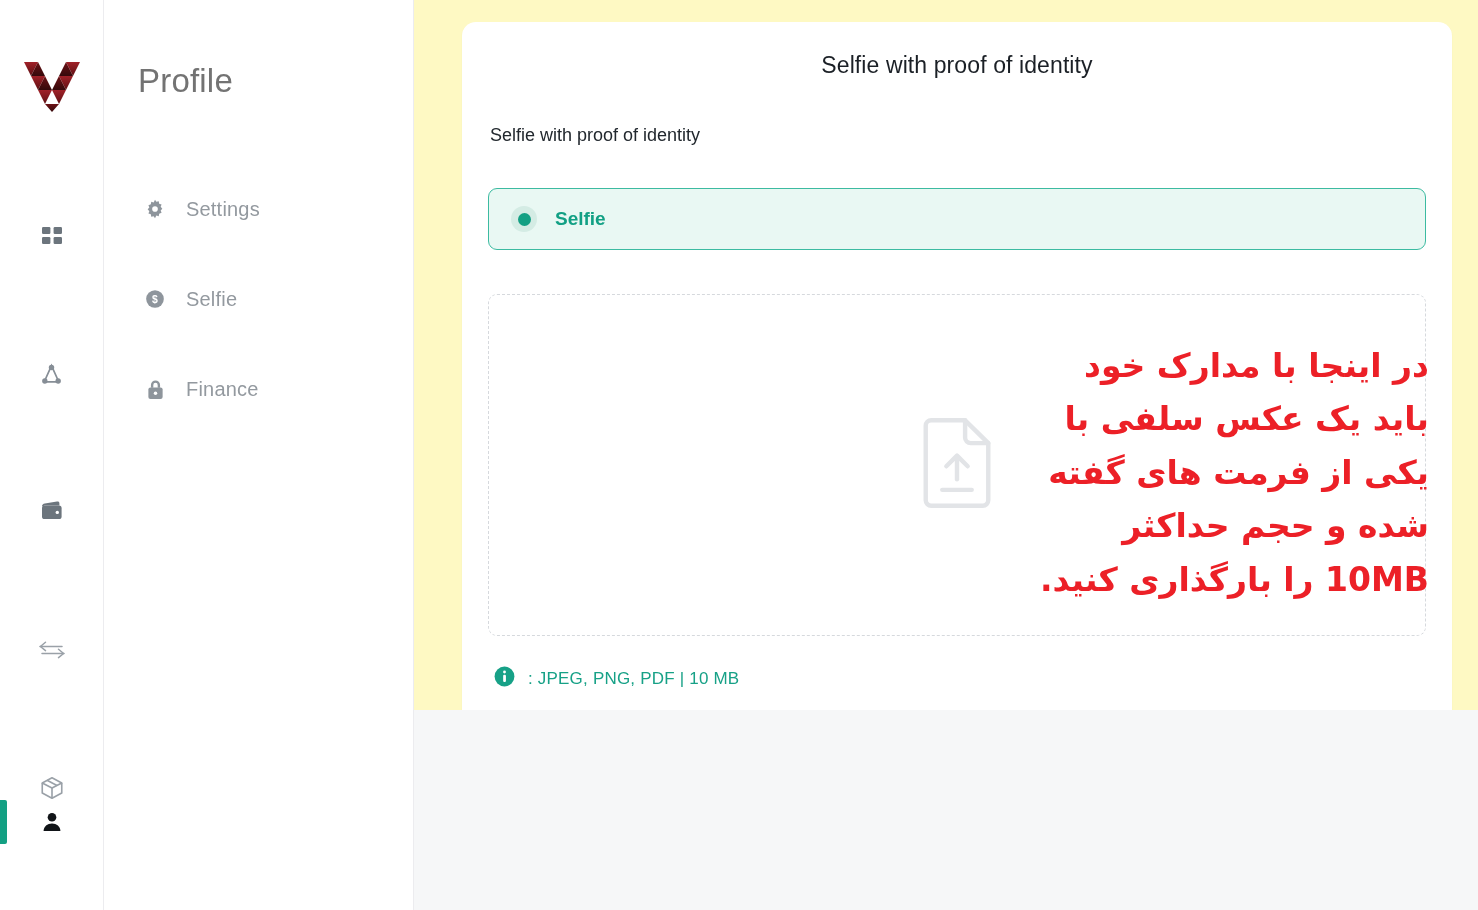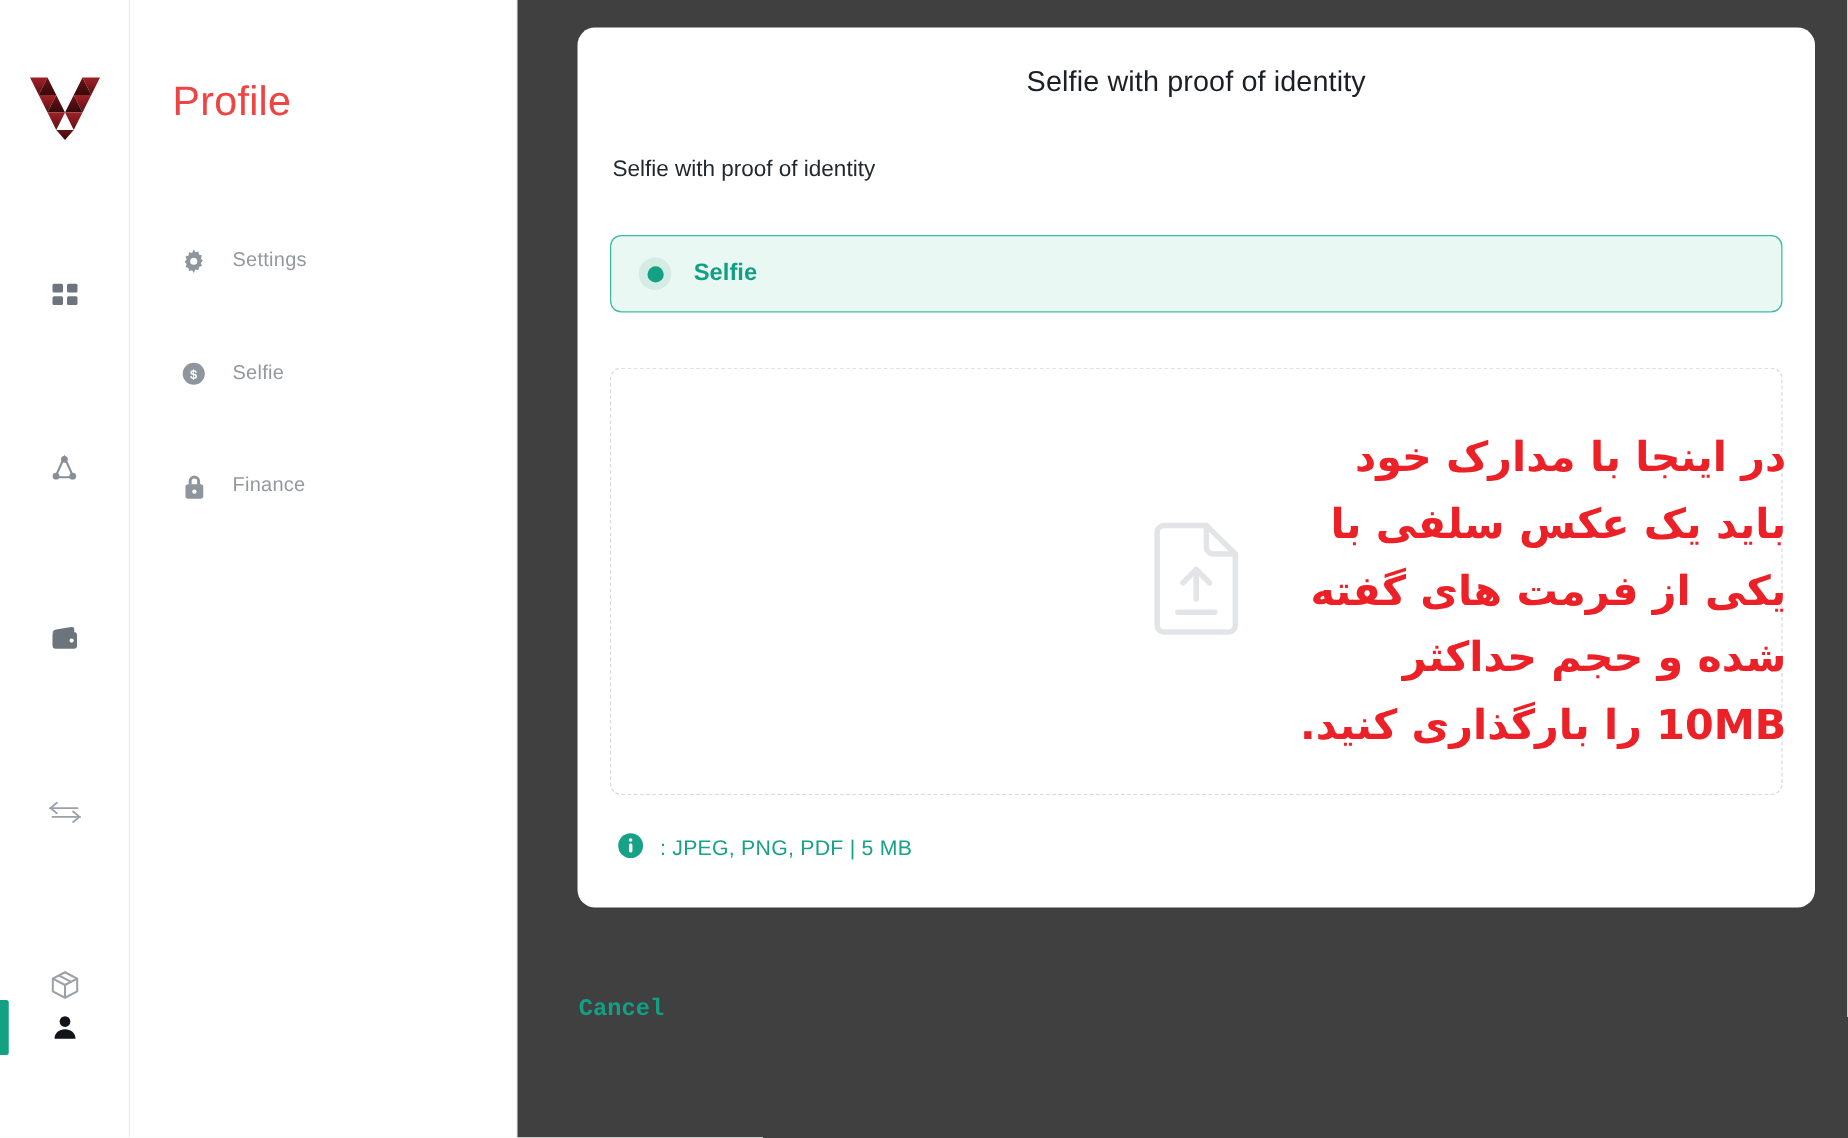--- a/index.html
+++ b/index.html
@@ -102,7 +102,7 @@
   .side-title {
     font-size: 33px;
     font-weight: 400;
-    color: #ef4444;
+    color: #737373;
     padding-left: 34px;
     letter-spacing: .2px;
   }

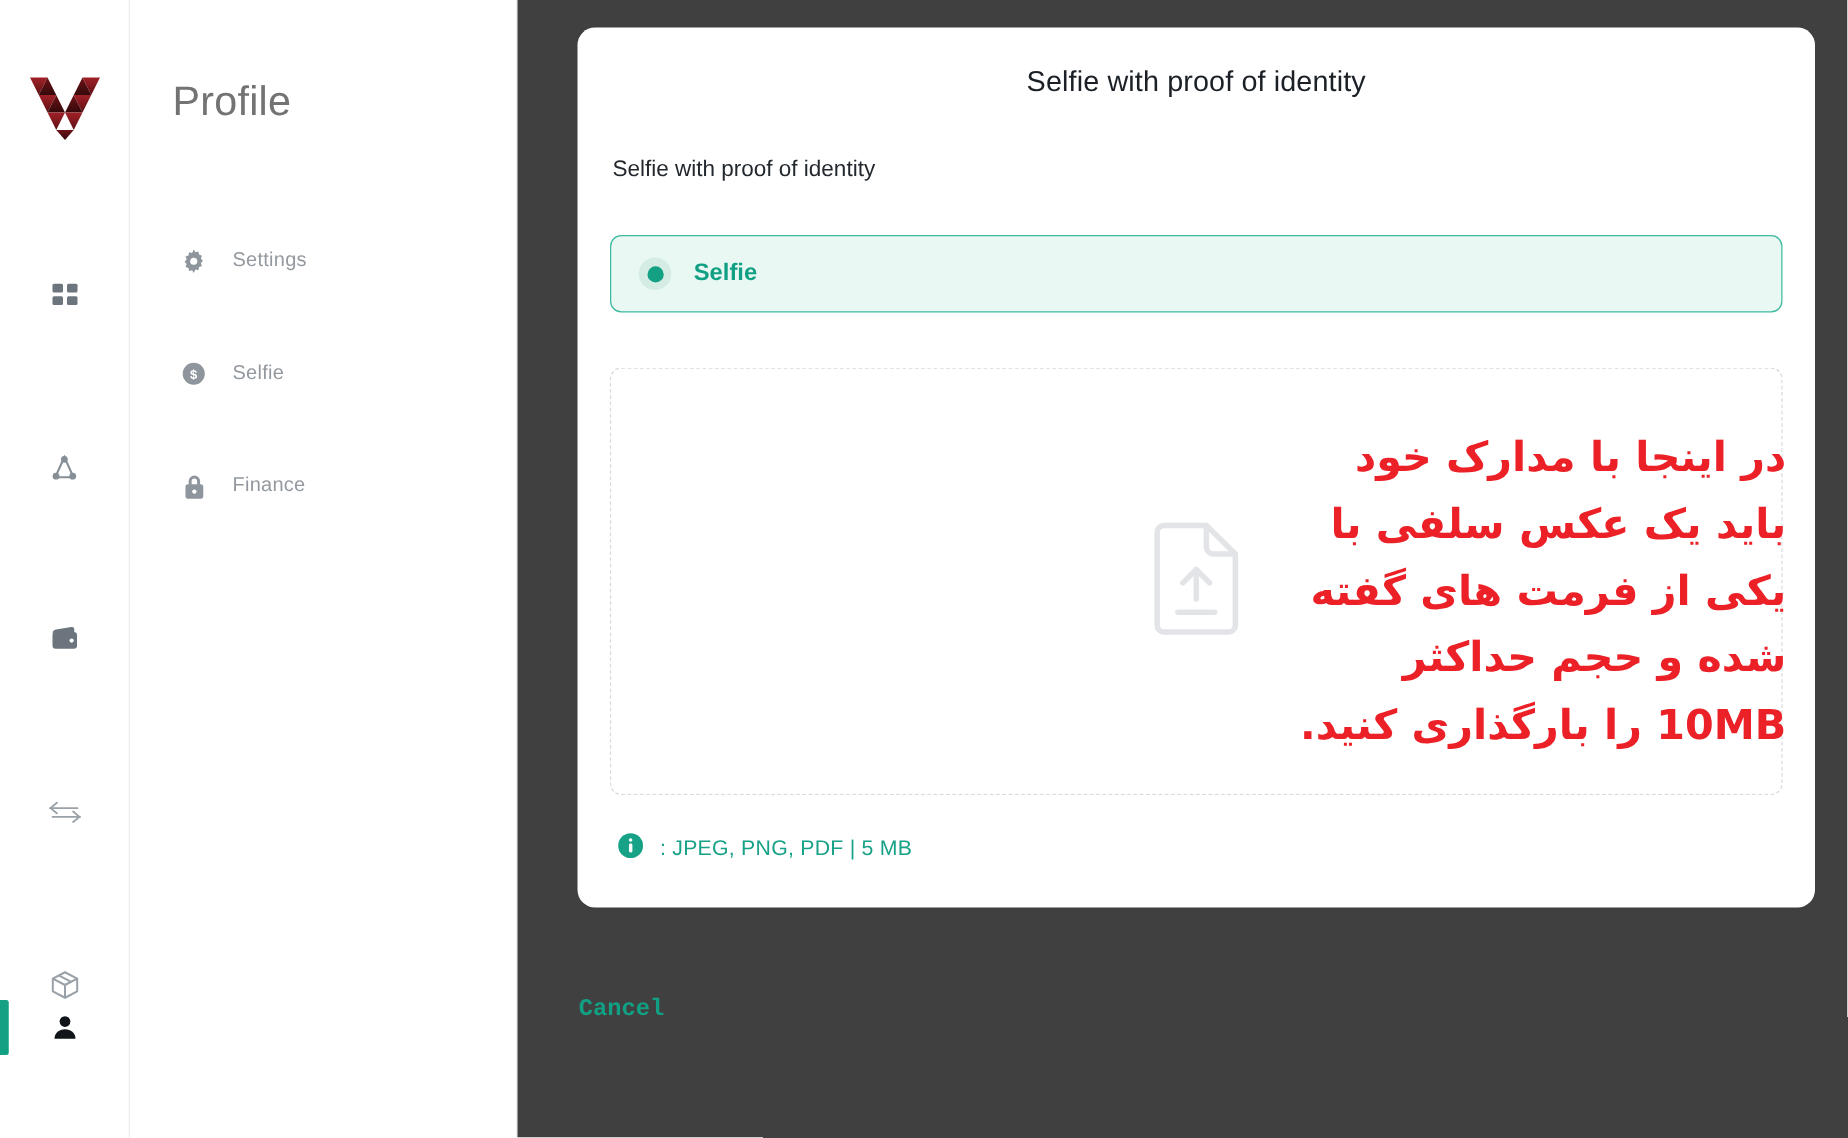--- a/index.html
+++ b/index.html
@@ -147,8 +147,8 @@
   
   .main {
     flex: 1;
-    height: 910px;
-    background: #404040;
+    height: 710px;
+    background: #fef9c3;
     padding: 22px 26px 0 48px;
     overflow: hidden;
   }

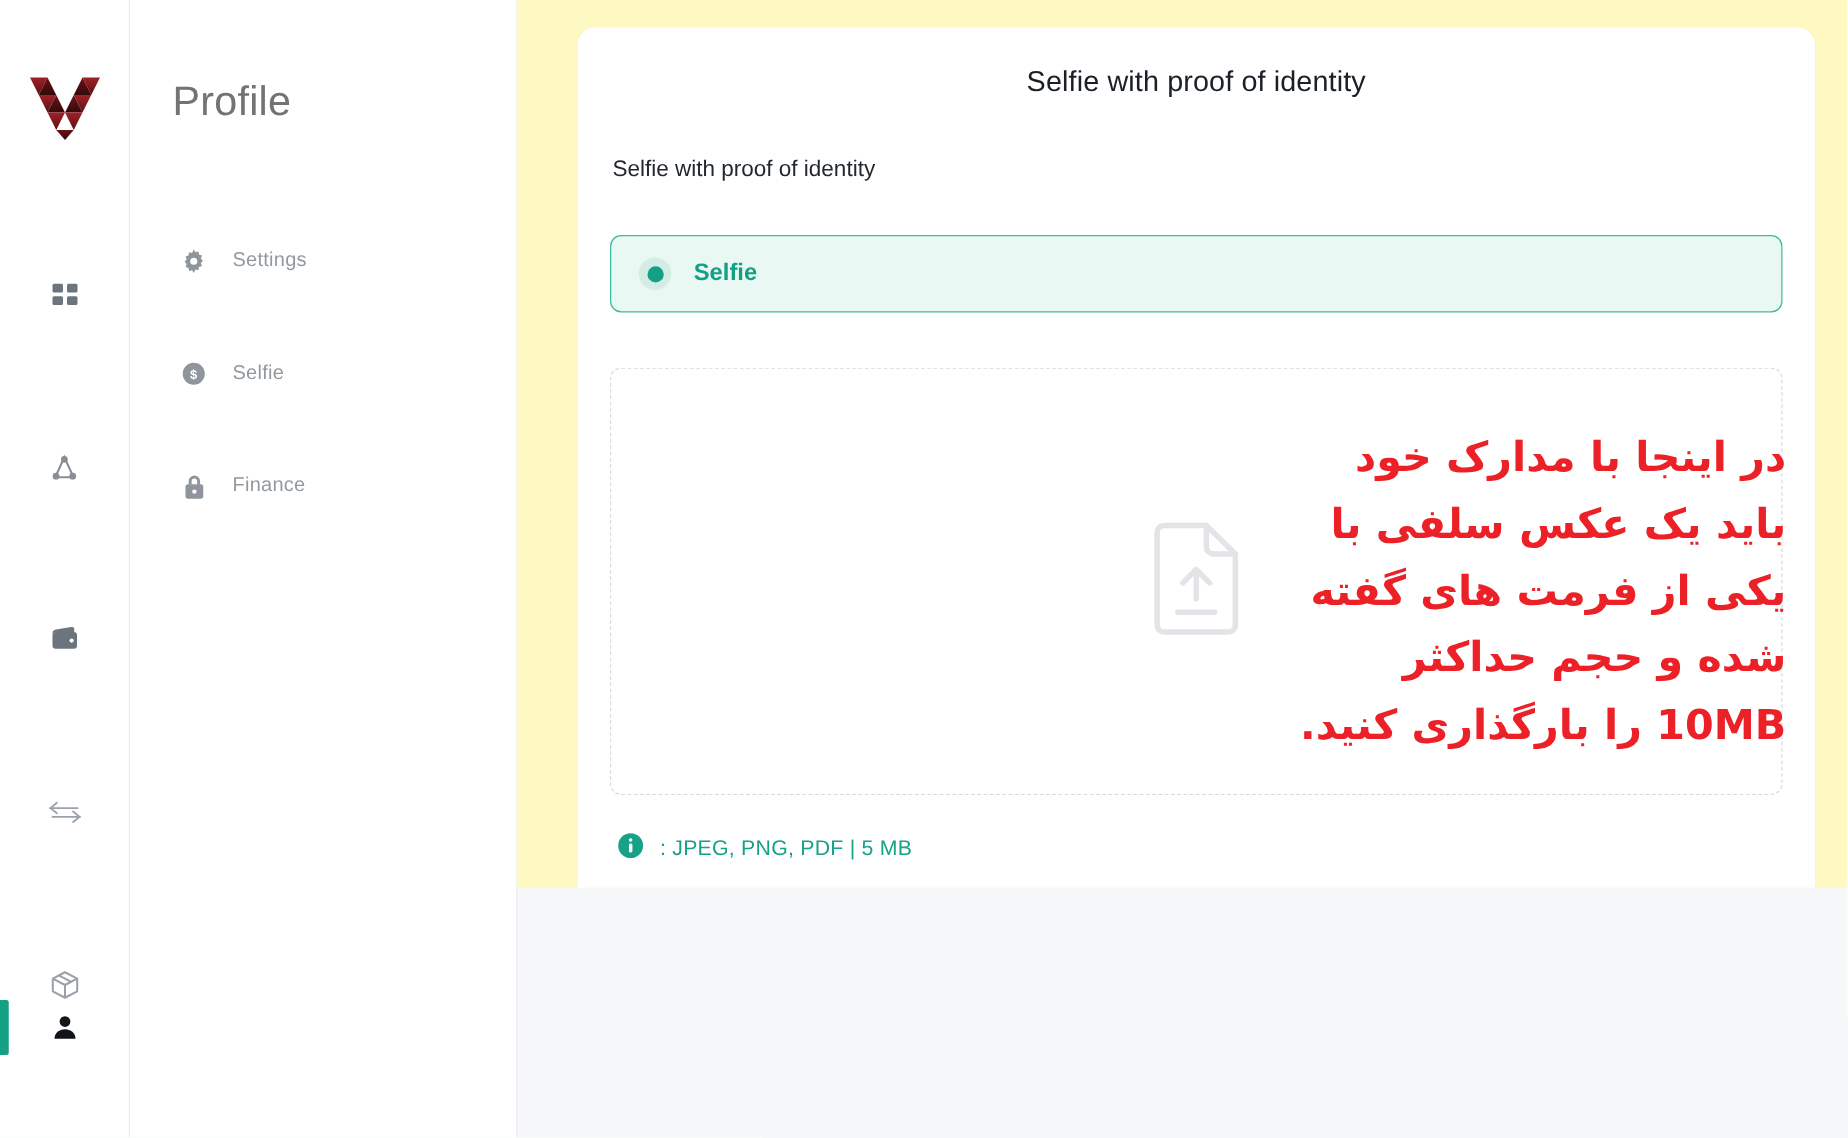--- a/index.html
+++ b/index.html
@@ -132,7 +132,7 @@
   }
 
   .side-item .slabel {
-    font-size: 16px;
+    font-size: 20px;
     color: #93999f;
     letter-spacing: .2px;
   }

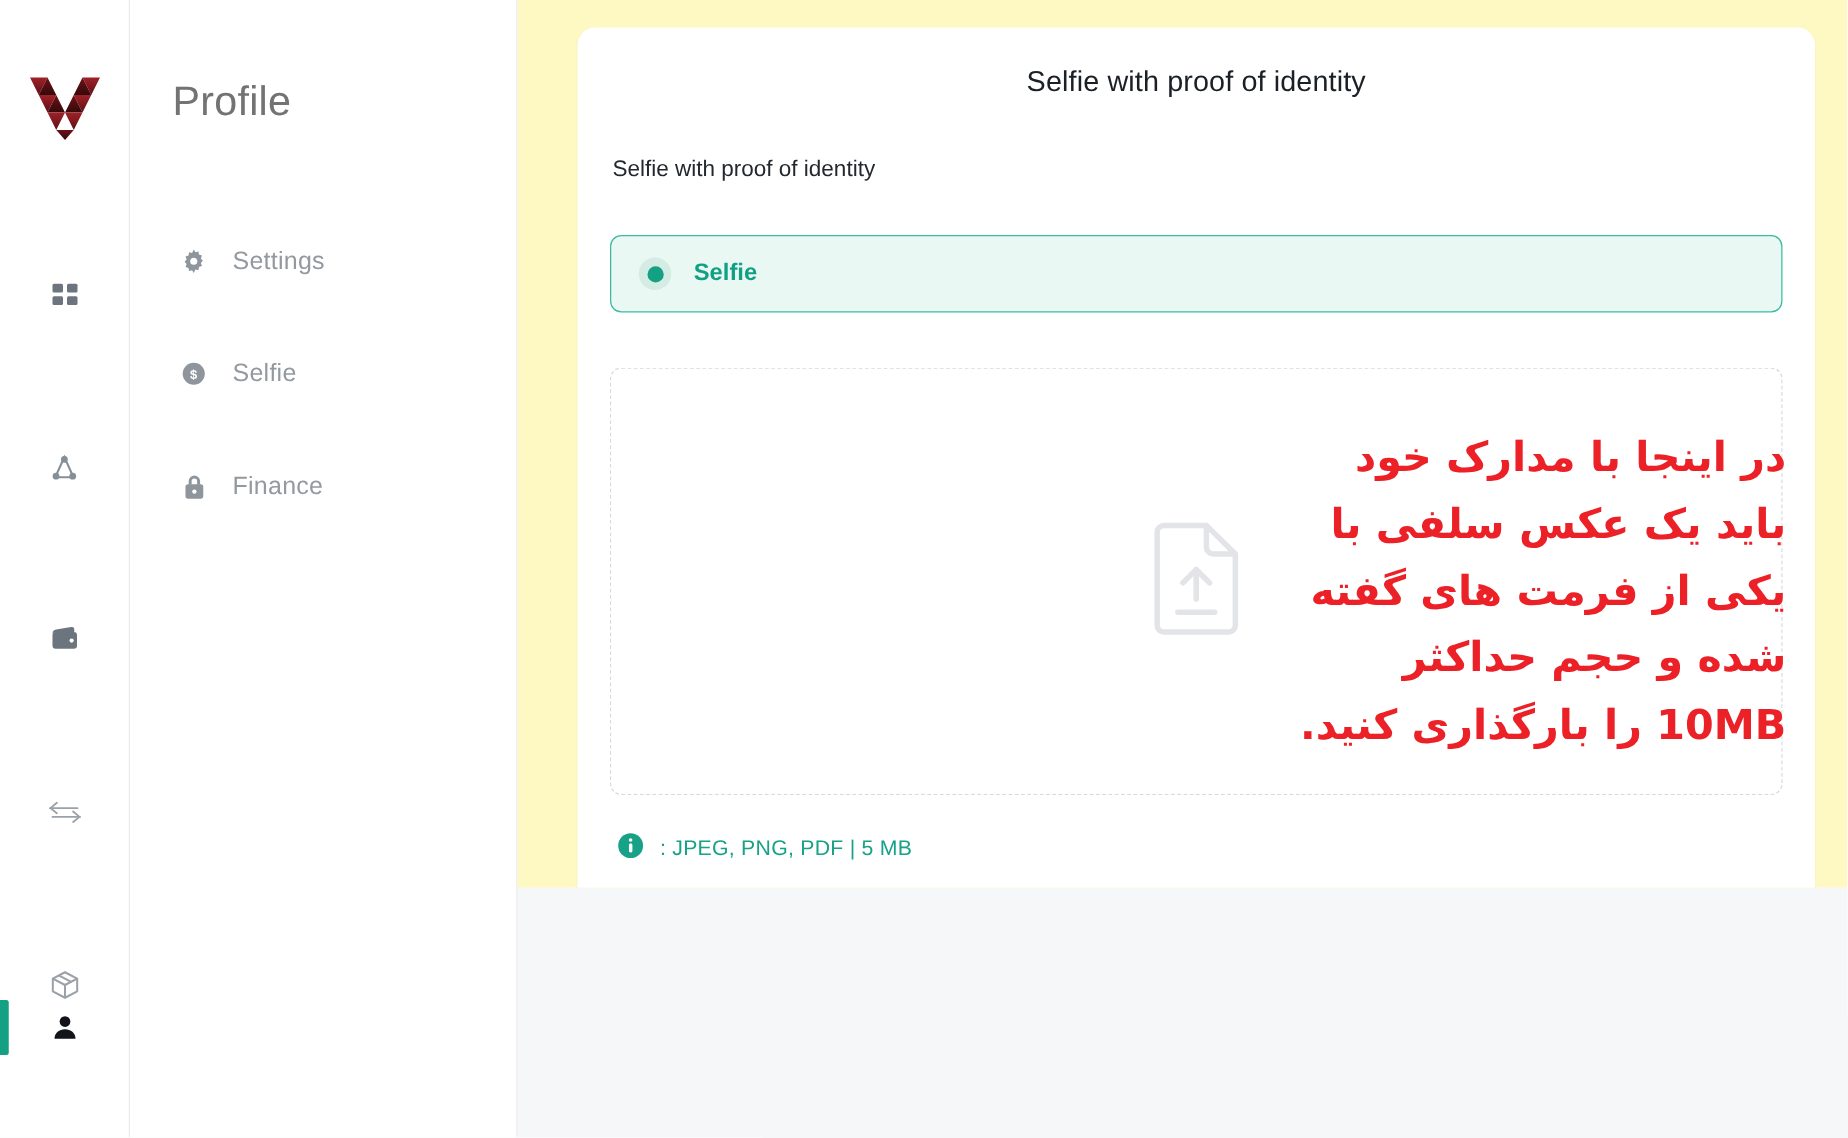--- a/index.html
+++ b/index.html
@@ -463,7 +463,7 @@
             <rect x="9.6" y="9.2" width="2.9" height="7.6" rx="1.2" fill="#ffffff"></rect>
           </svg>
         </span>
-        <span class="hint-text">: JPEG, PNG, PDF | 5 MB</span>
+        <span class="hint-text">: JPEG, PNG, PDF | 10 MB</span>
       </div>
 
     </div>

